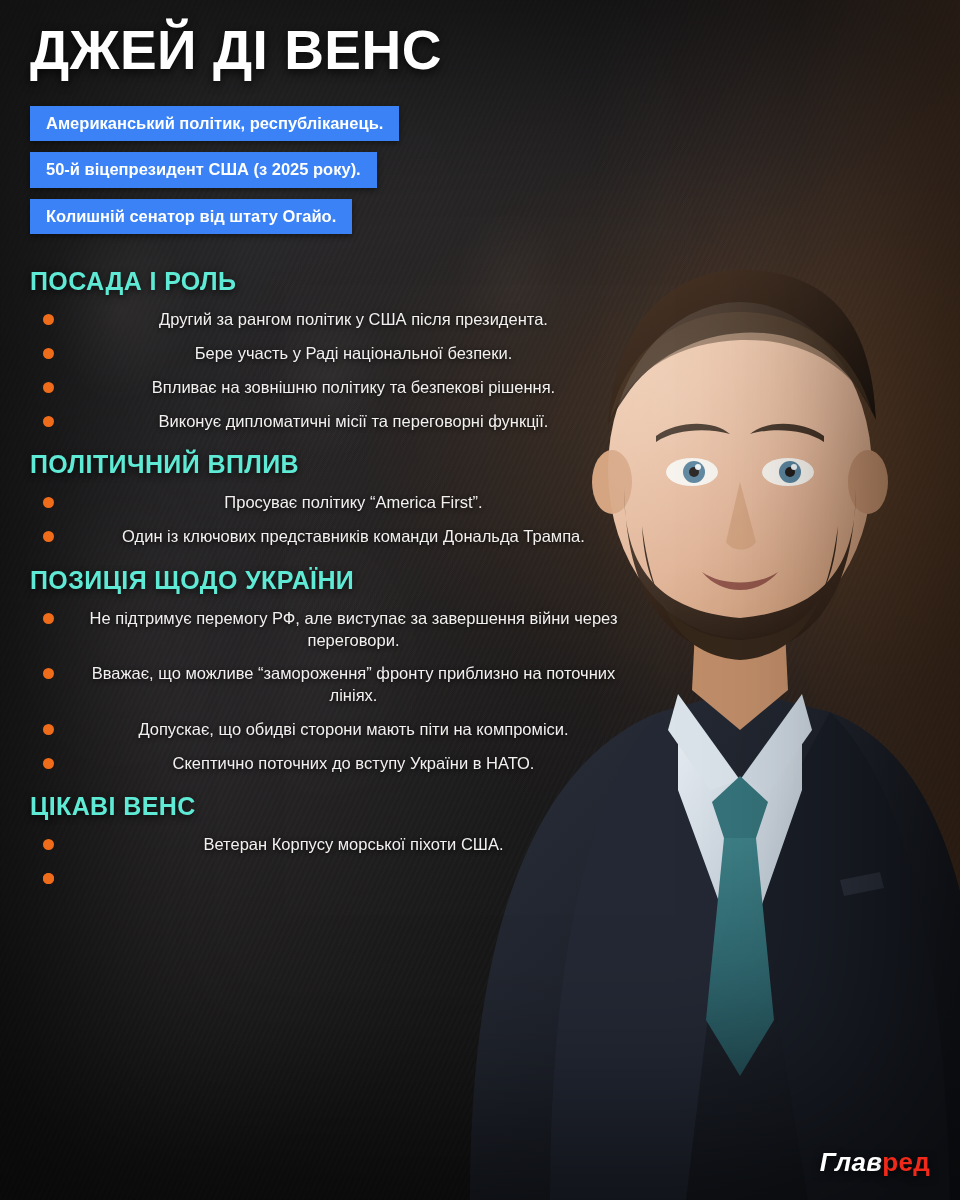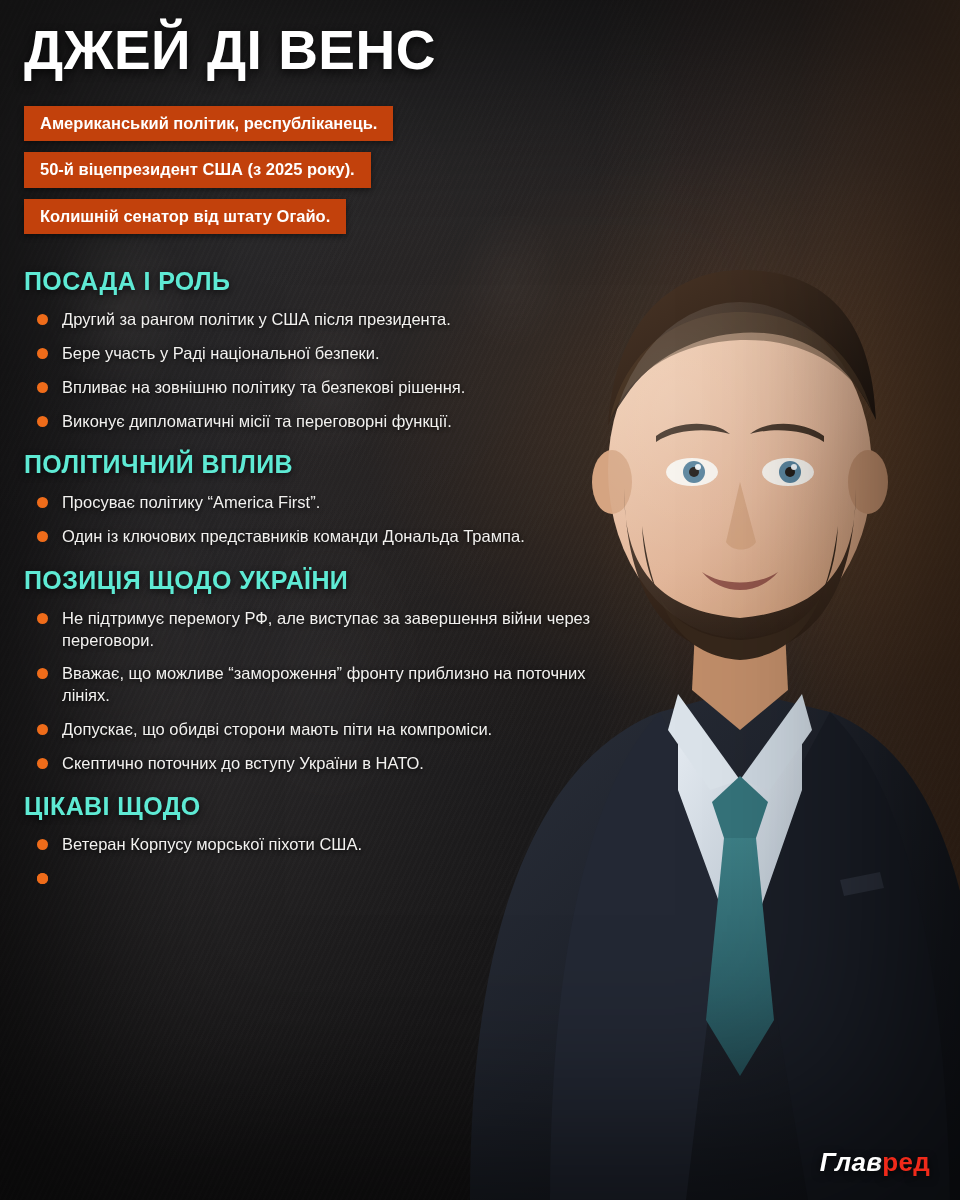--- a/index.html
+++ b/index.html
@@ -74,7 +74,7 @@
   
   .content {
     position: absolute;
-    left: 24px;
+    left: 30px;
     top: 22px;
     width: 620px;
   }

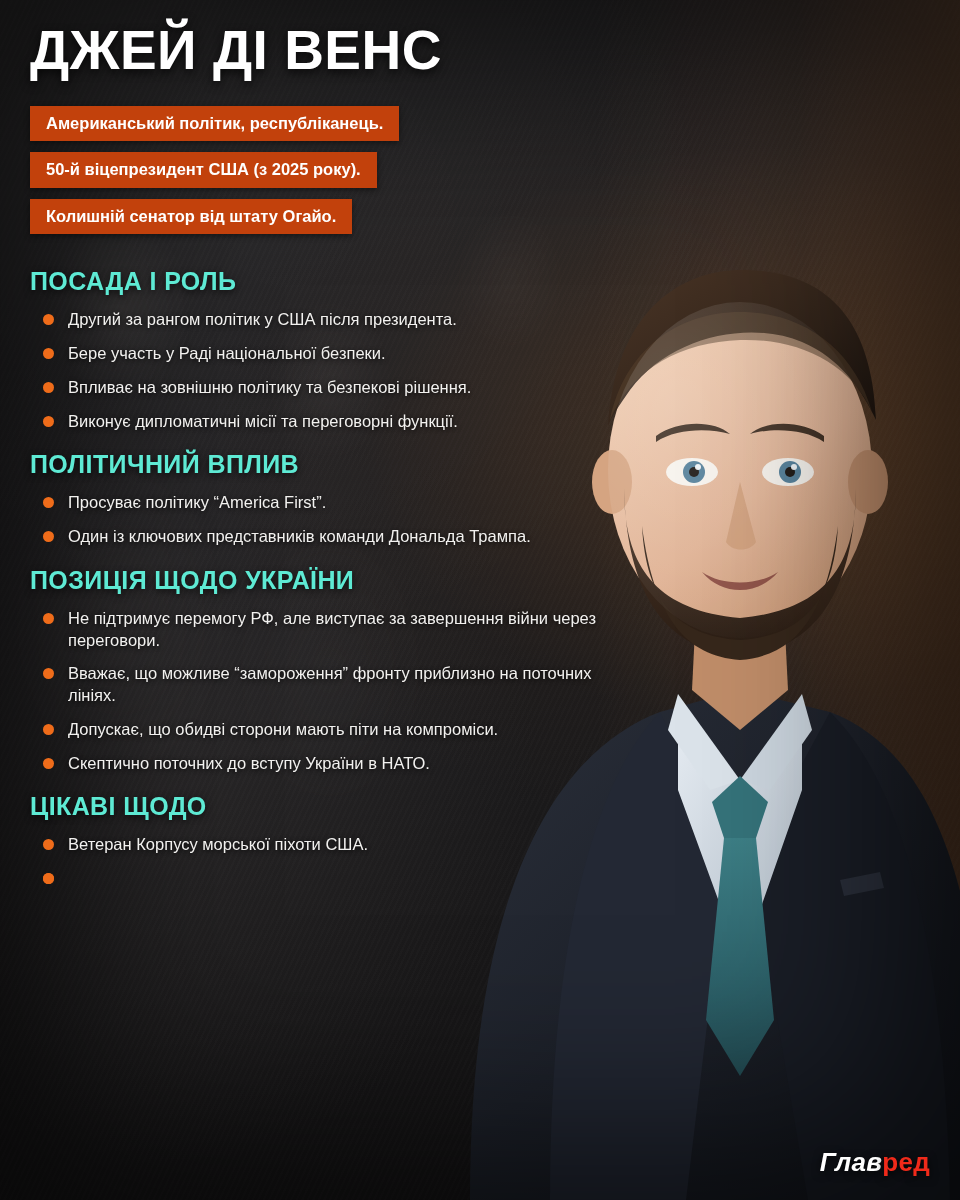--- a/index.html
+++ b/index.html
@@ -91,7 +91,7 @@
   .tags { margin-bottom: 22px; }
   .tag {
     display: inline-block;
-    background: #c2410c;
+    background: #3b82f6;
     color: #ffffff;
     font-size: 16.5px;
     font-weight: bold;

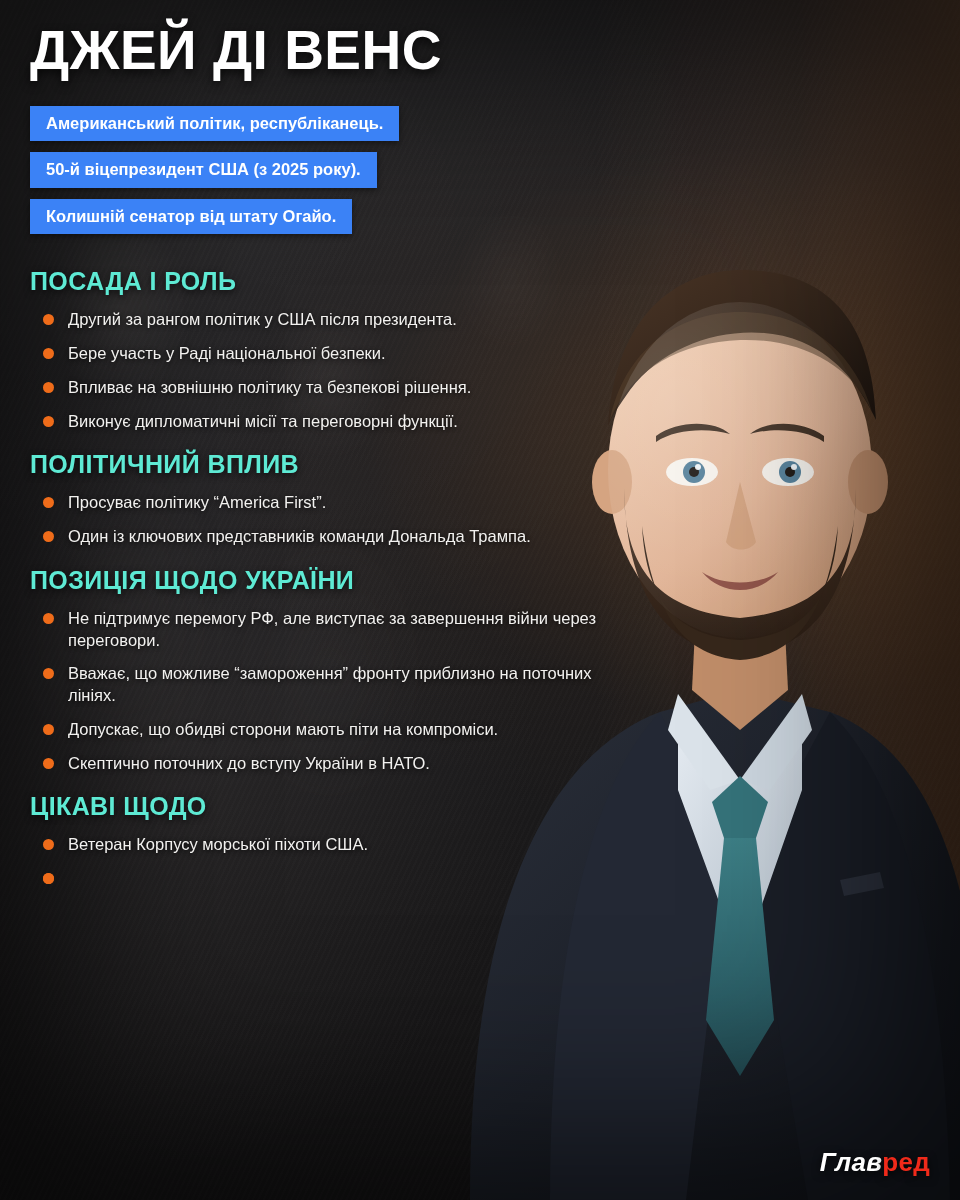--- a/index.html
+++ b/index.html
@@ -114,6 +114,7 @@
     list-style: none;
     margin: 11px;
     padding: 0;
+    text-align: center;
   }
   ul.bullets li {
     position: relative;

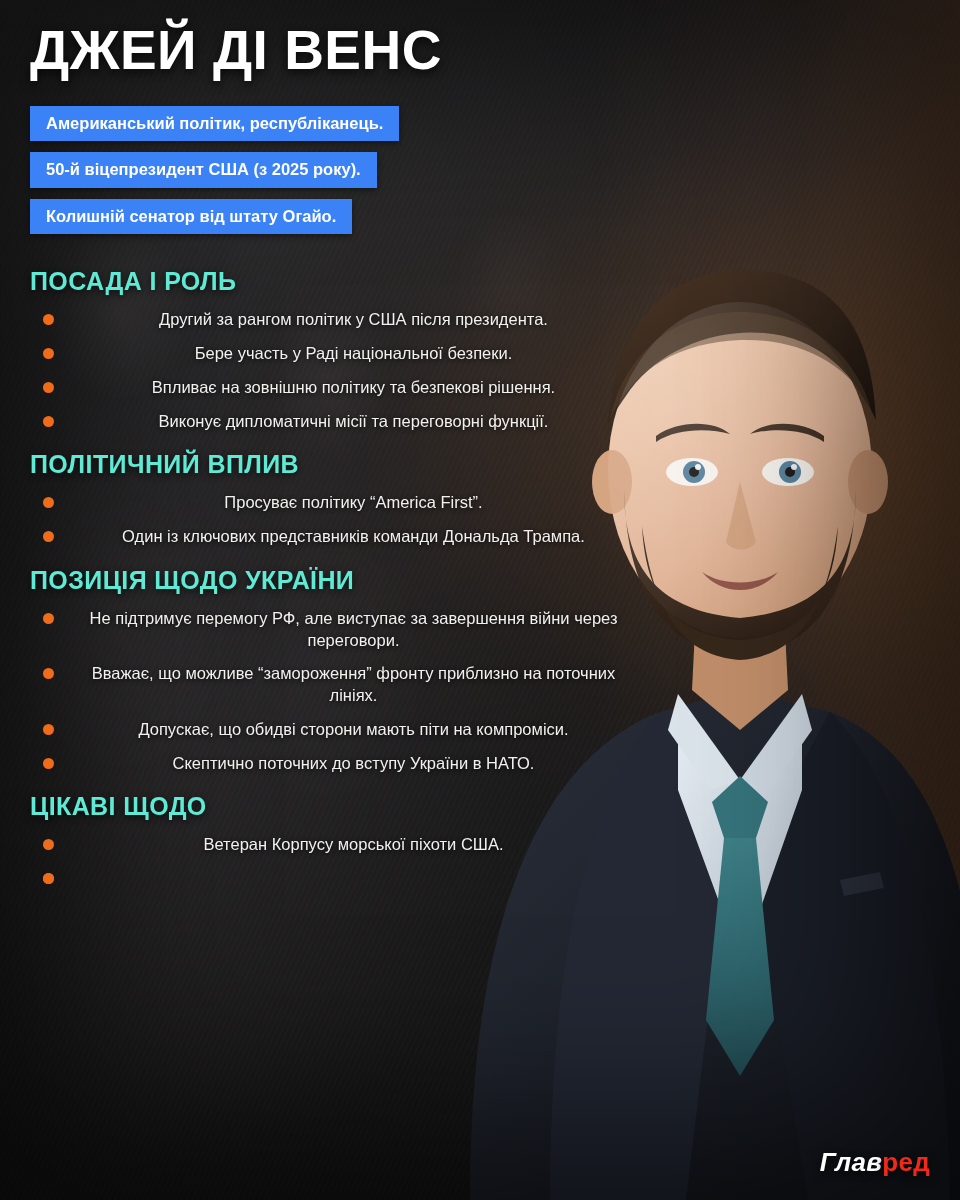--- a/index.html
+++ b/index.html
@@ -292,7 +292,7 @@
     </div>
 
     <div class="section">
-      <h2 class="section-title">ЦІКАВІ ЩОДО</h2>
+      <h2 class="section-title">ЦІКАВІ ВЕНС</h2>
       <ul class="bullets">
         <li><span class="dot"></span><span>Ветеран Корпусу морської піхоти США.</span></li>
         <li><span class="dot"></span></li>

